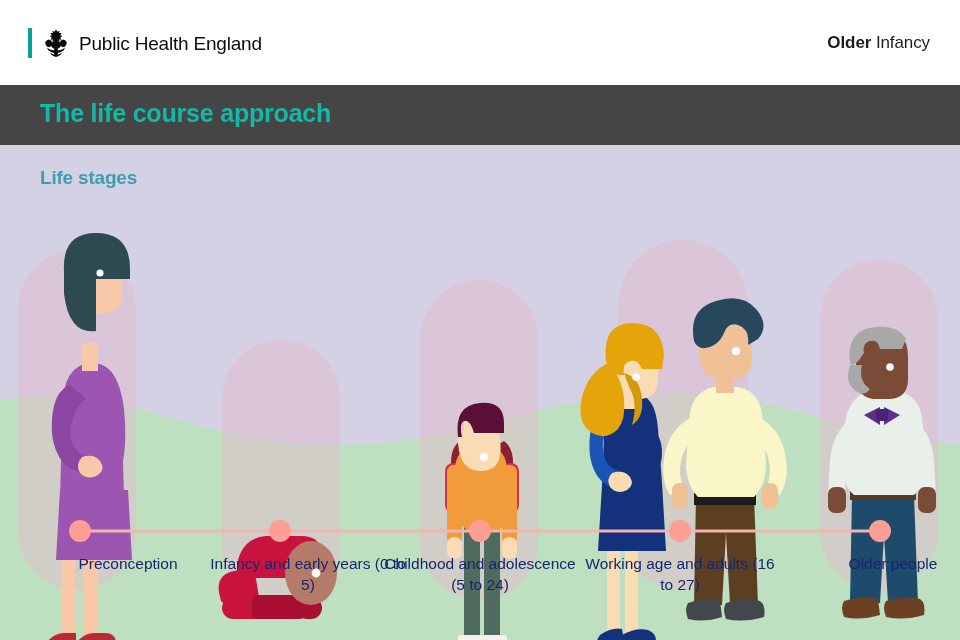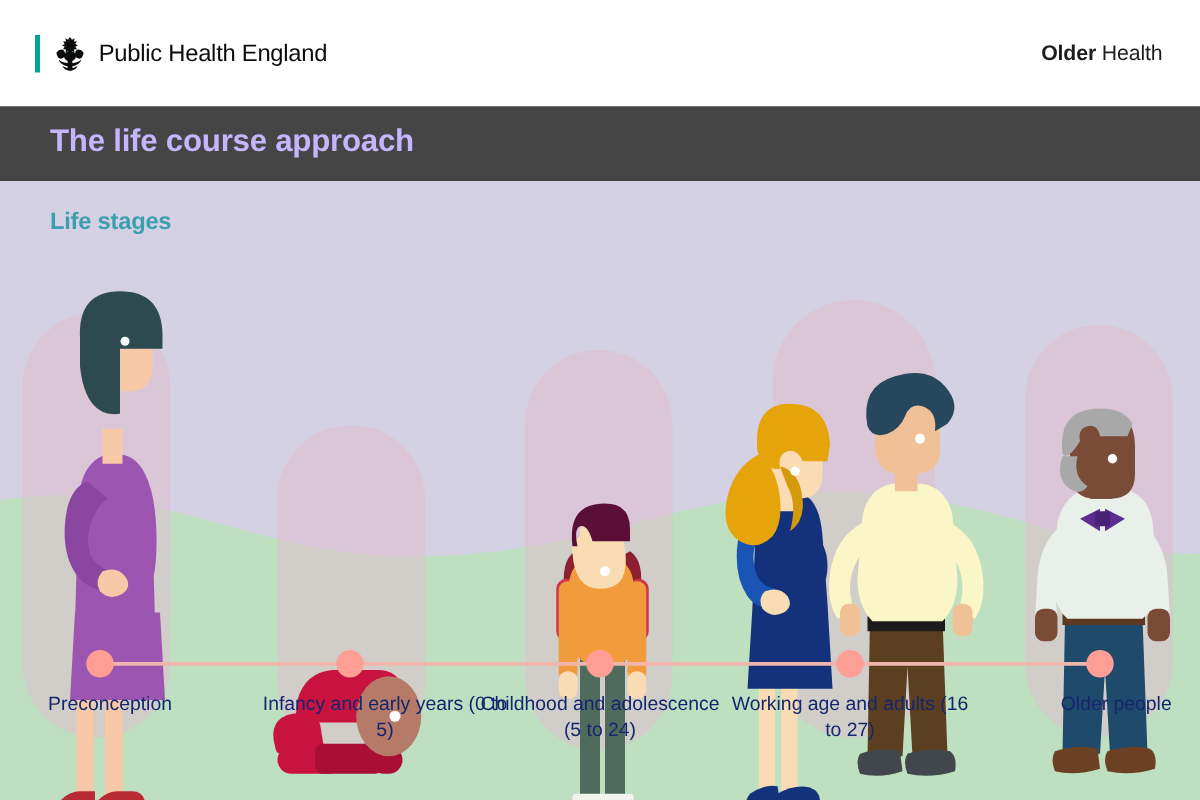--- a/index.html
+++ b/index.html
@@ -50,7 +50,7 @@
       </svg>
       <div class="logo-text">Public Health England</div>
     </div>
-    <div class="hm"><b>Older</b><span> Health</span></div>
+    <div class="hm"><b>Older</b><span> Infancy</span></div>
   </div>
 
   <div class="titlebar">

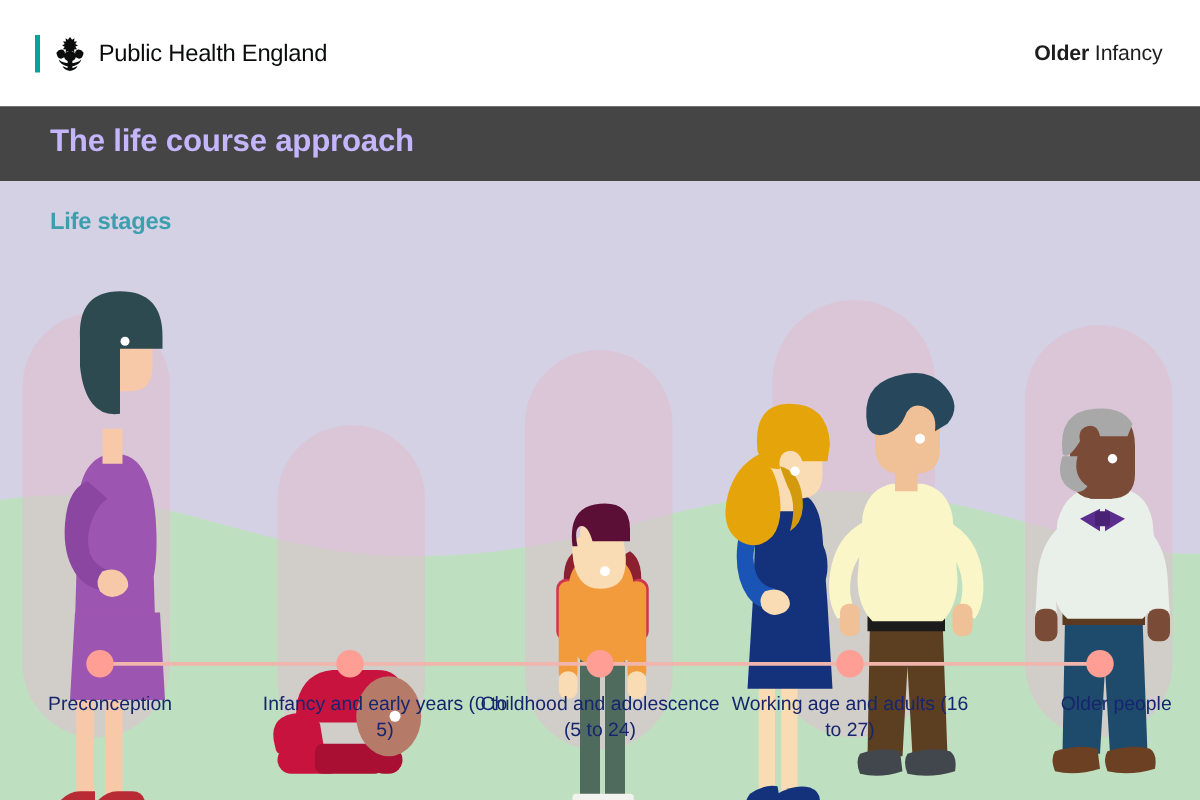--- a/index.html
+++ b/index.html
@@ -17,7 +17,7 @@
 
   
   .titlebar{position:absolute;left:0;top:85px;width:960px;height:60px;background:#454545;}
-  .titlebar .t{position:absolute;left:40px;top:14px;font-size:25px;font-weight:bold;color:#c4b5fd;letter-spacing:-0.2px;}
+  .titlebar .t{position:absolute;left:40px;top:14px;font-size:25px;font-weight:bold;color:#14b8a6;letter-spacing:-0.2px;}
 
   
   .stage{position:absolute;left:0;top:145px;width:960px;height:495px;background:#d4d1e5;overflow:hidden;}

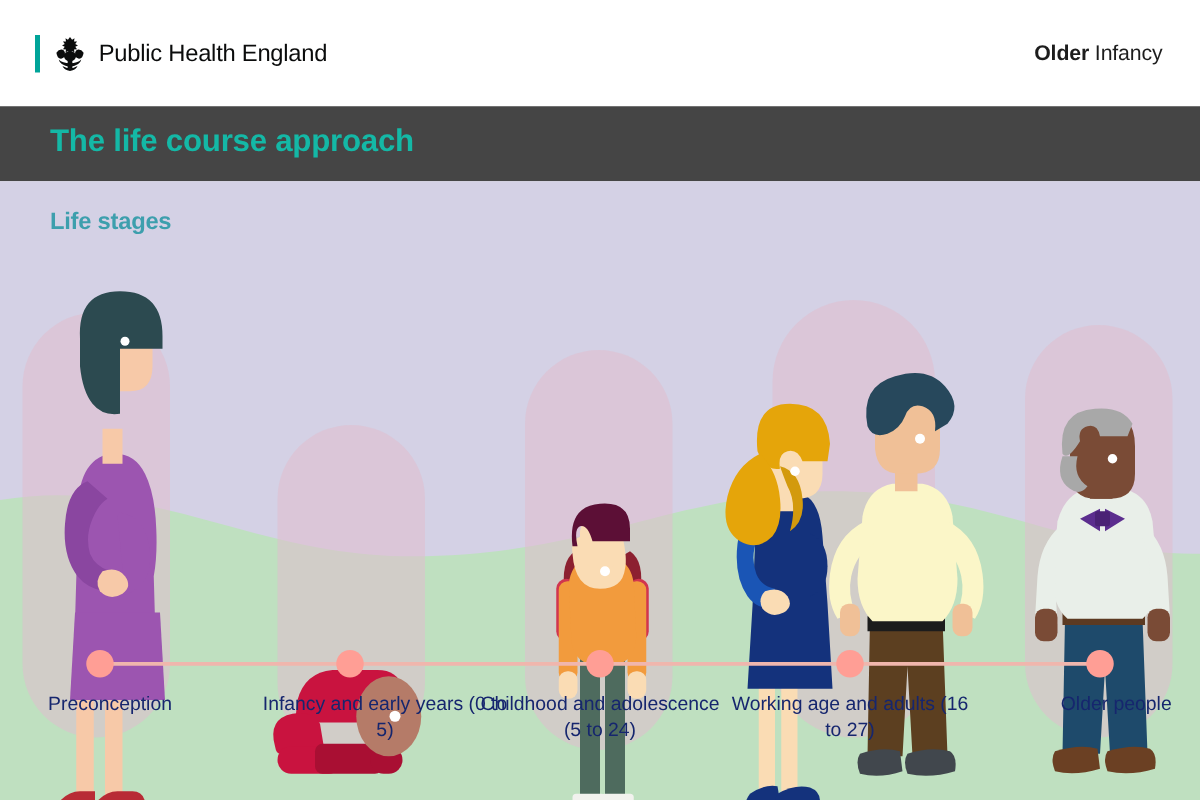--- a/index.html
+++ b/index.html
@@ -226,7 +226,7 @@
     <div class="lifestages">Life stages</div>
 
     <div class="labels">
-      <div class="lab" style="left:8px;width:160px;">Preconception</div>
+      <div class="lab" style="left:0px;width:160px;padding-left:48px;">Preconception</div>
       <div class="lab" style="left:180px;width:200px;margin-left:28px;">Infancy and early years (0 to 5)</div>
       <div class="lab" style="left:378px;width:204px;">Childhood and adolescence (5 to 24)</div>
       <div class="lab" style="left:578px;width:204px;">Working age and adults (16 to 27)</div>

